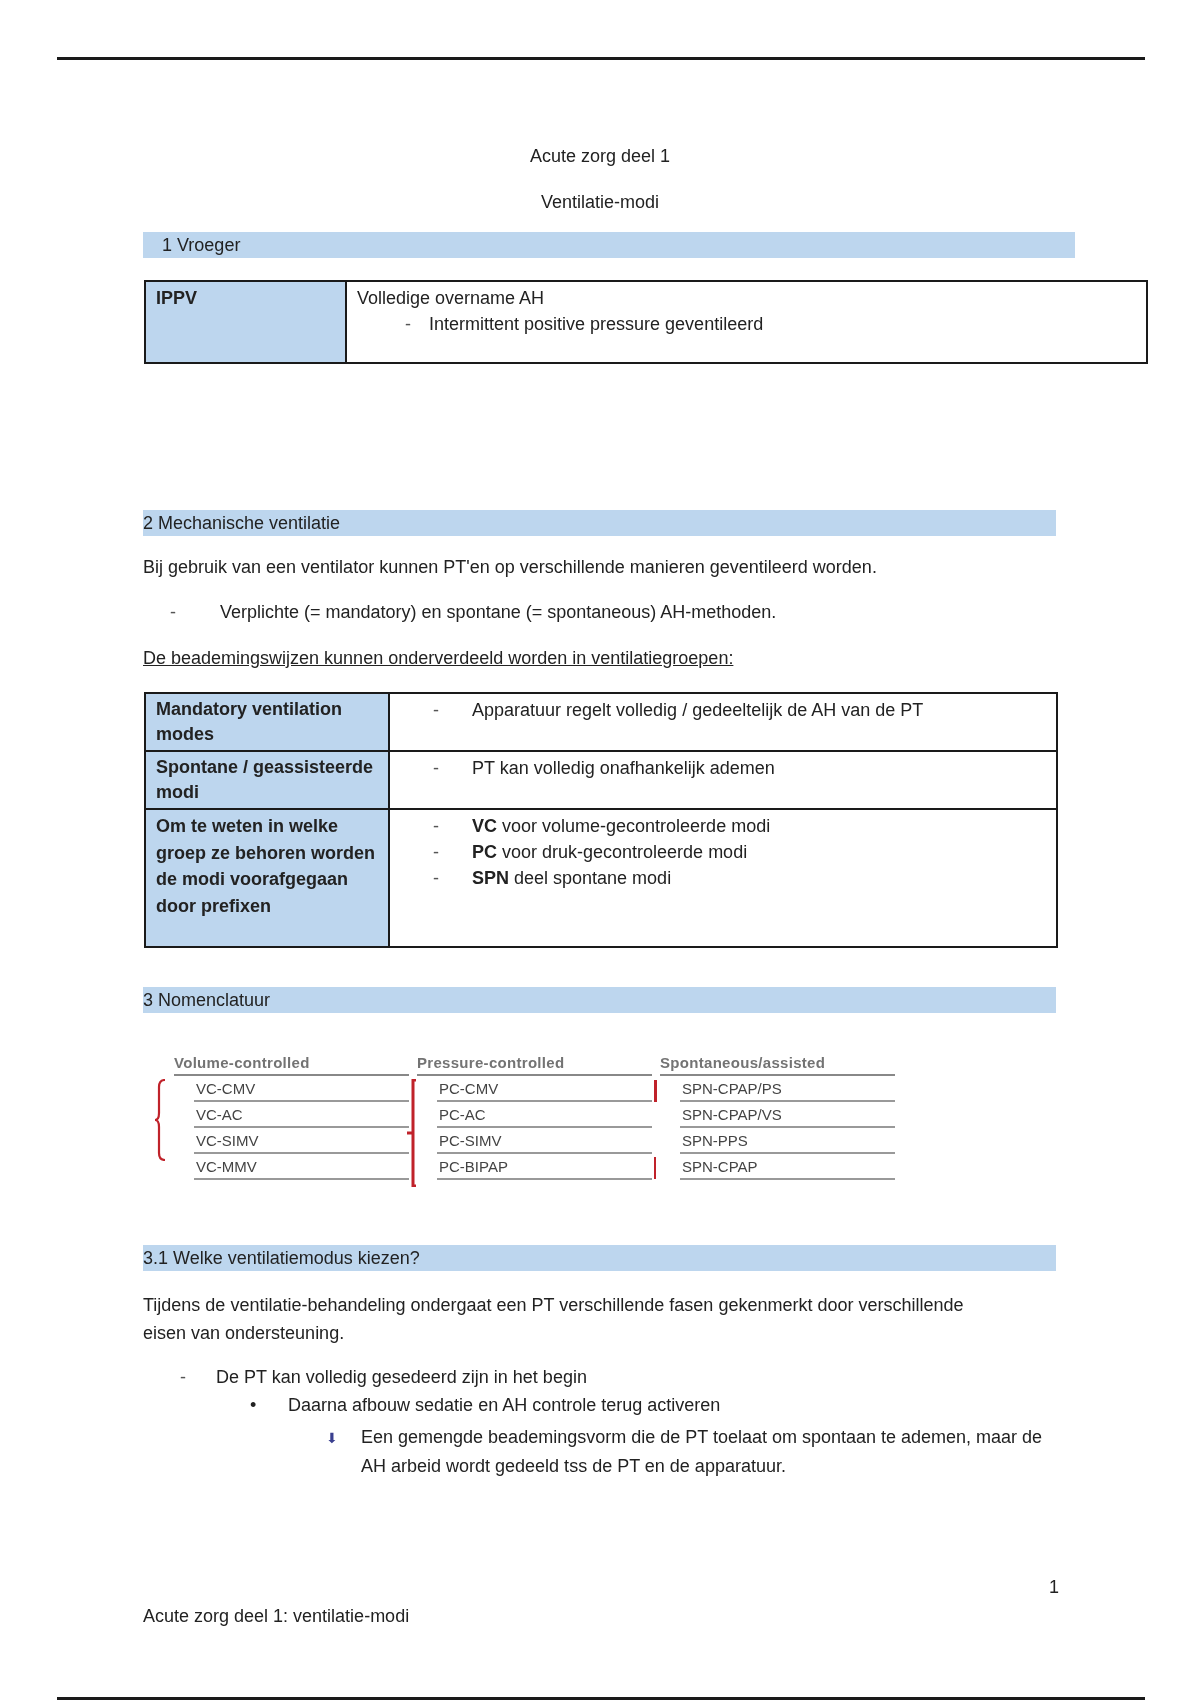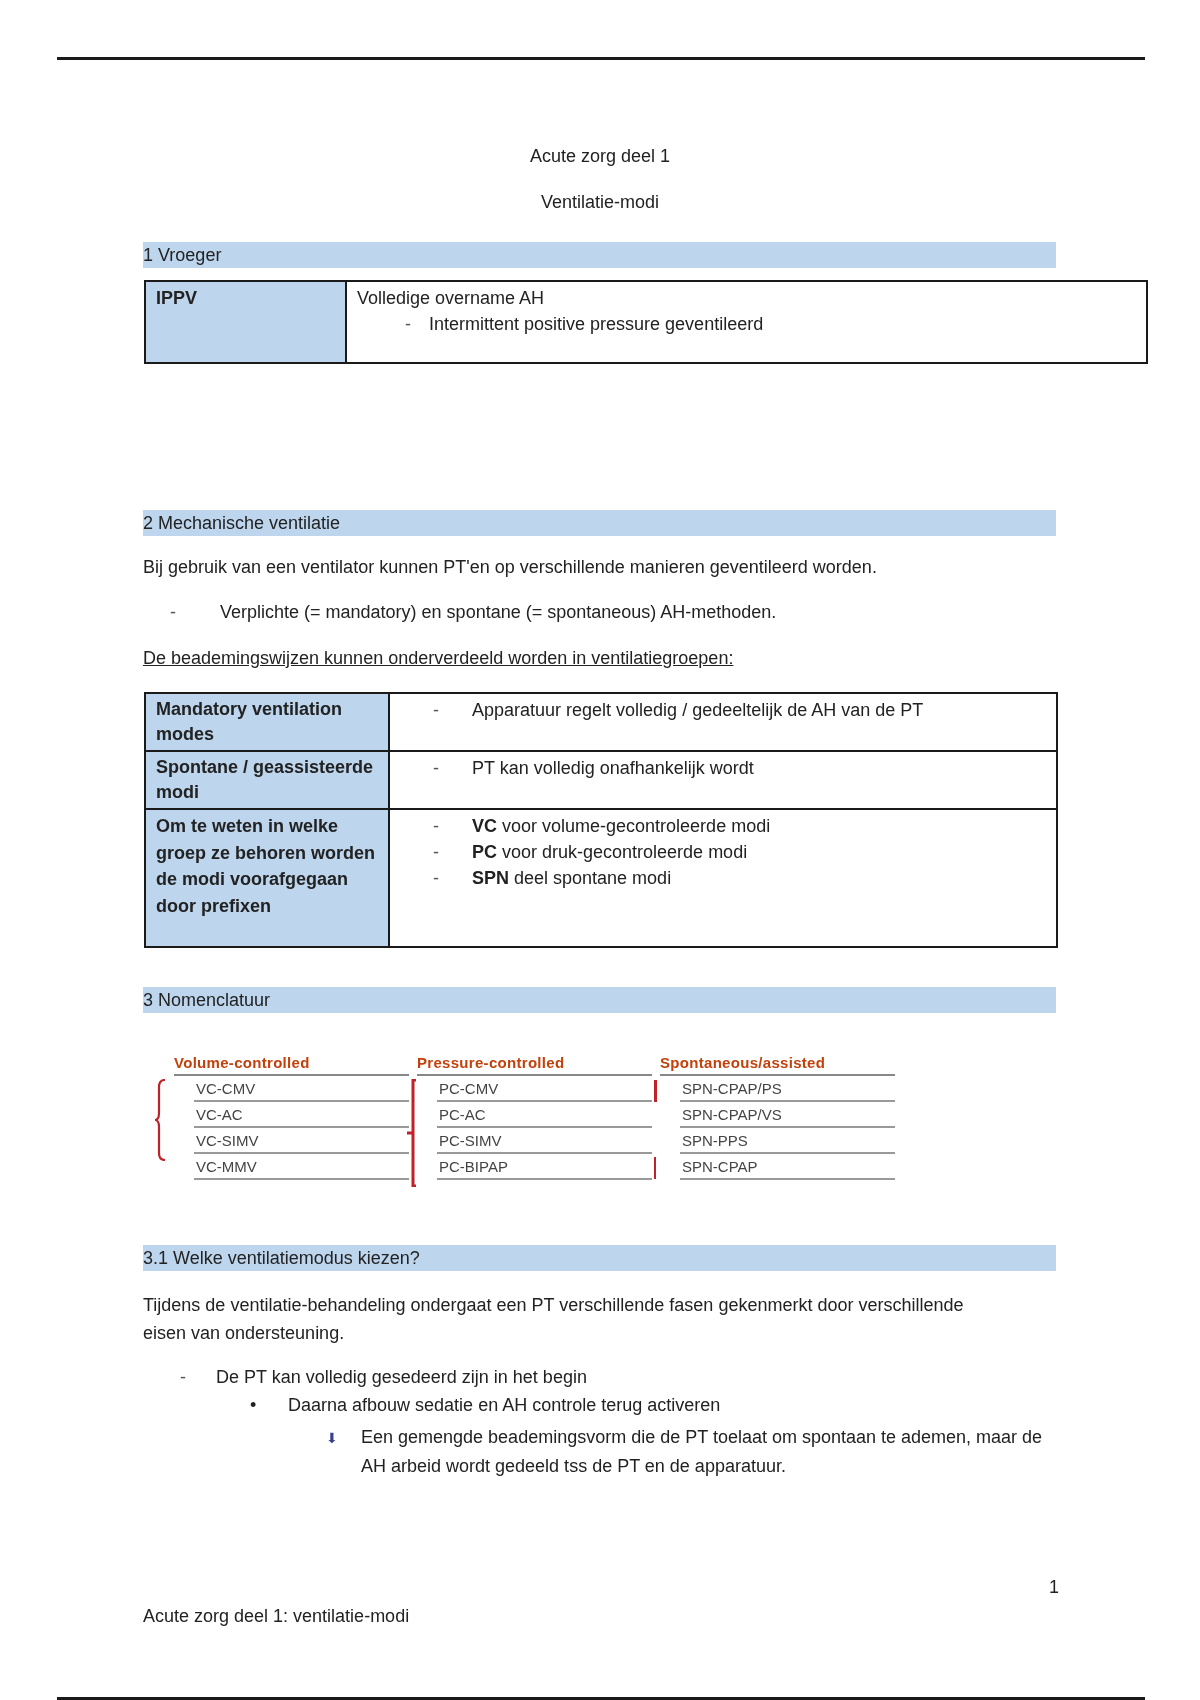--- a/index.html
+++ b/index.html
@@ -31,7 +31,7 @@
 <div class="abs center" style="top:146px;">Acute zorg deel 1</div>
 <div class="abs center" style="top:192px;">Ventilatie-modi</div>
 
-<div class="bar" style="top:242px;">1 Vroeger</div>
+<div class="bar" style="top:232px;padding-left:19px;">1 Vroeger</div>
 
 <table class="doc" style="top:280px; left:144px; width:1004px;">
   <tbody>

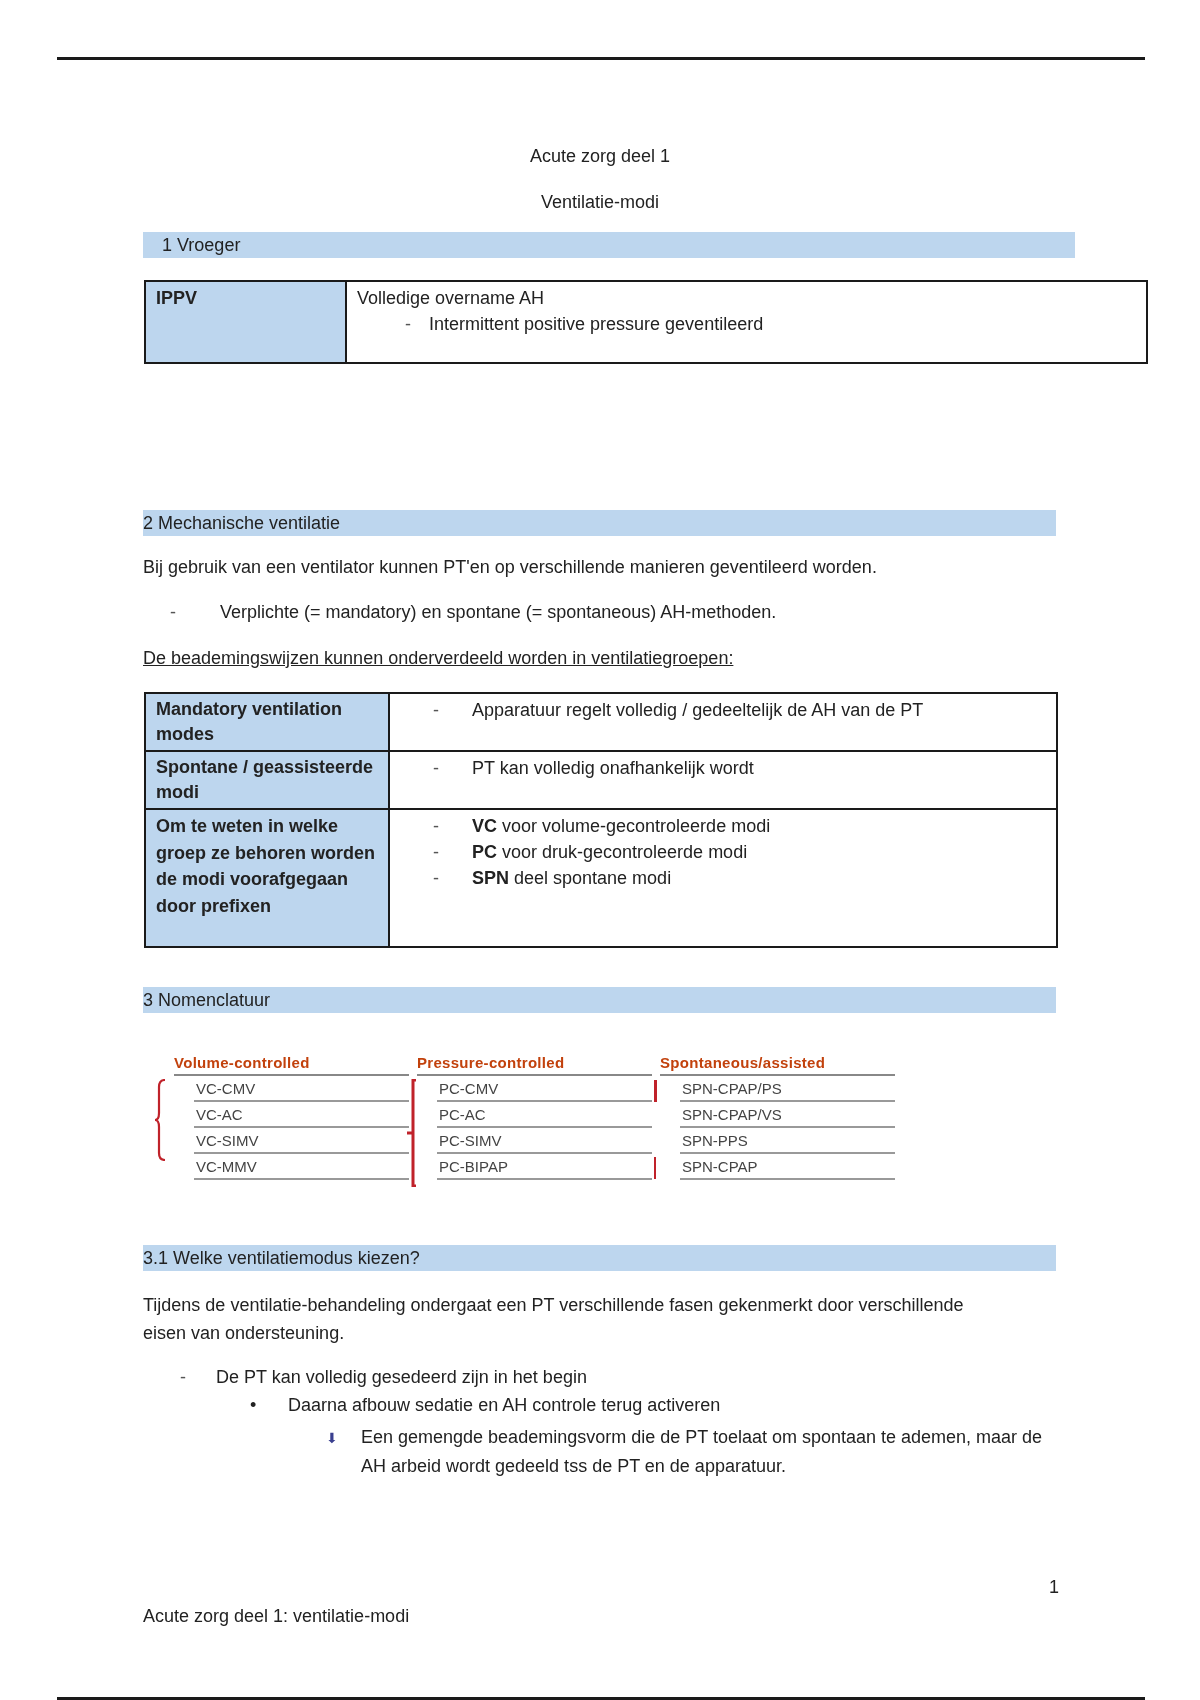--- a/index.html
+++ b/index.html
@@ -60,7 +60,7 @@
   </tr>
   <tr style="height:55px;margin-left:36px;">
     <td class="key" style="line-height:25px;">Spontane / geassisteerde modi</td>
-    <td><span class="dash">-</span><b></b><span>PT kan volledig onafhankelijk wordt</span></td>
+    <td><span class="dash">-</span><b></b><span>PT kan volledig onafhankelijk ademen</span></td>
   </tr>
   <tr style="height:138px;">
     <td class="key" style="line-height:26.5px;">Om te weten in welke groep ze behoren worden de modi voorafgegaan door prefixen</td>

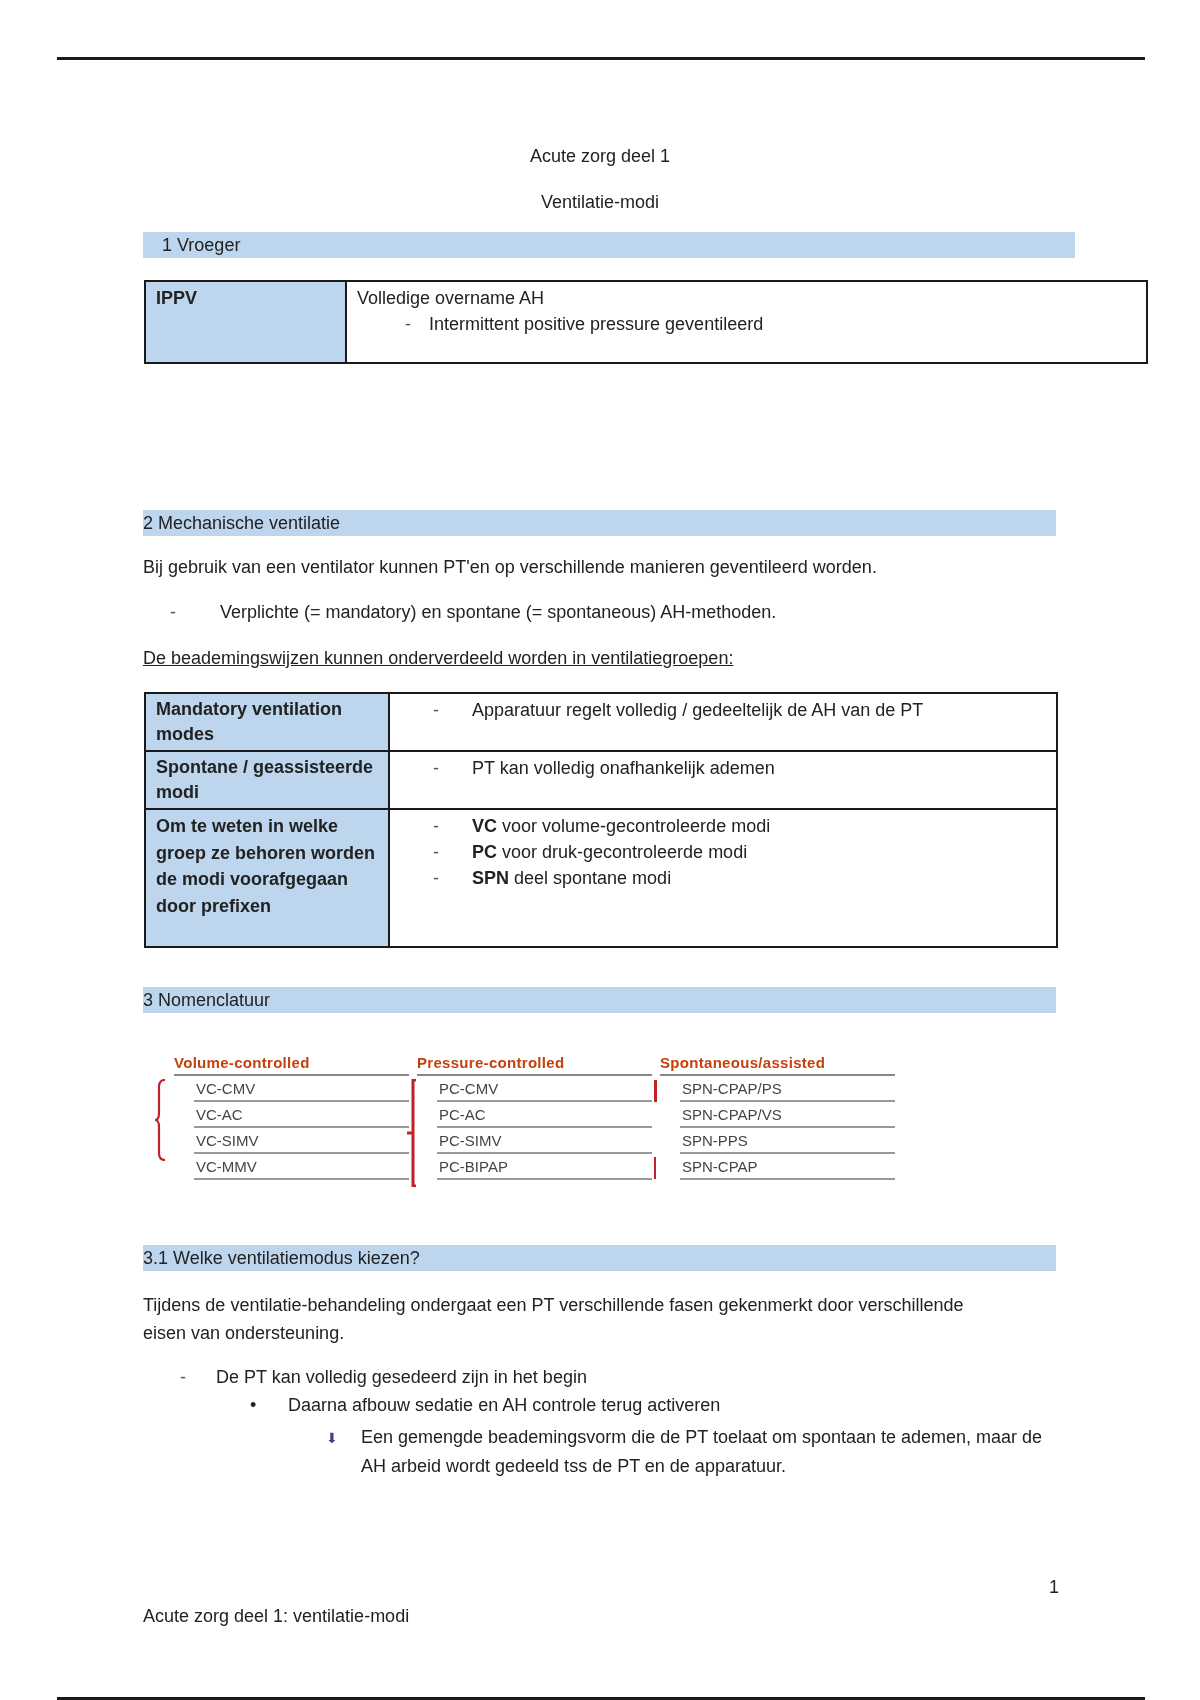--- a/index.html
+++ b/index.html
@@ -18,7 +18,7 @@
     .sub { display: block; padding-left: 30px; }
     .nom { position: absolute; top: 1052px; left: 174px; font-size: 15px; color: #444; }
     .nom-col { position: absolute; top: 0; width: 235px; }
-    .nom-head { height: 22px; line-height: 22px; border-bottom: 2px solid #888; font-weight: bold; color: #c2410c; letter-spacing: 0.3px; }
+    .nom-head { height: 22px; line-height: 22px; border-bottom: 2px solid #888; font-weight: bold; color: #737373; letter-spacing: 0.3px; }
     .nom-cell { height: 24px; line-height: 25px; border-bottom: 2px solid #999; padding-left: 2px; margin-left: 20px; }
     .brk { position: absolute; background: #c0222a; }
     .footer { font-size: 18px; }

